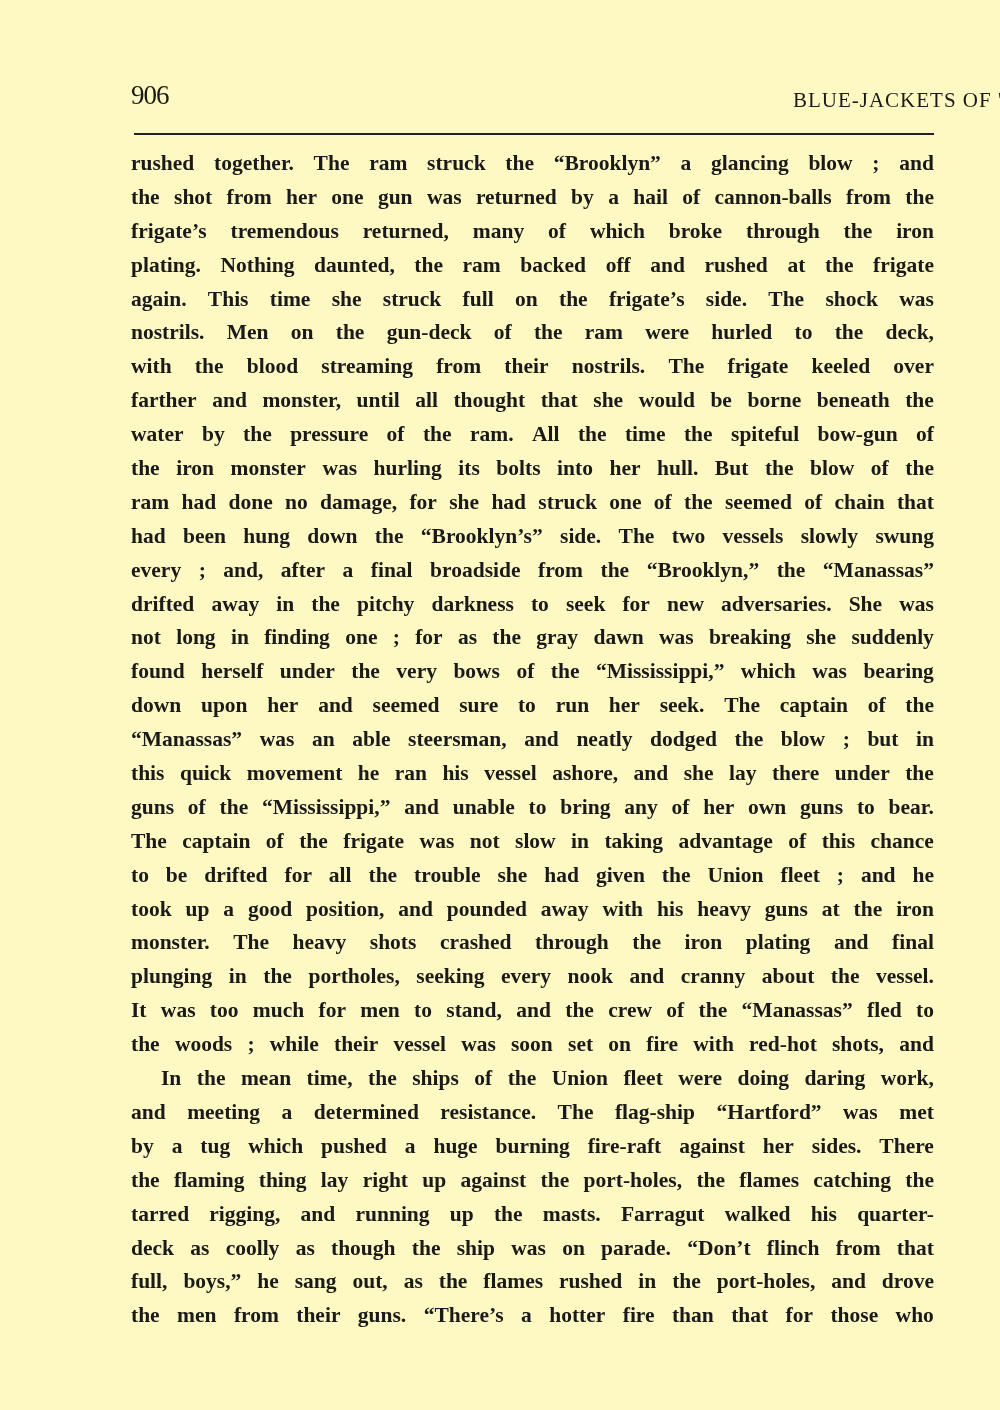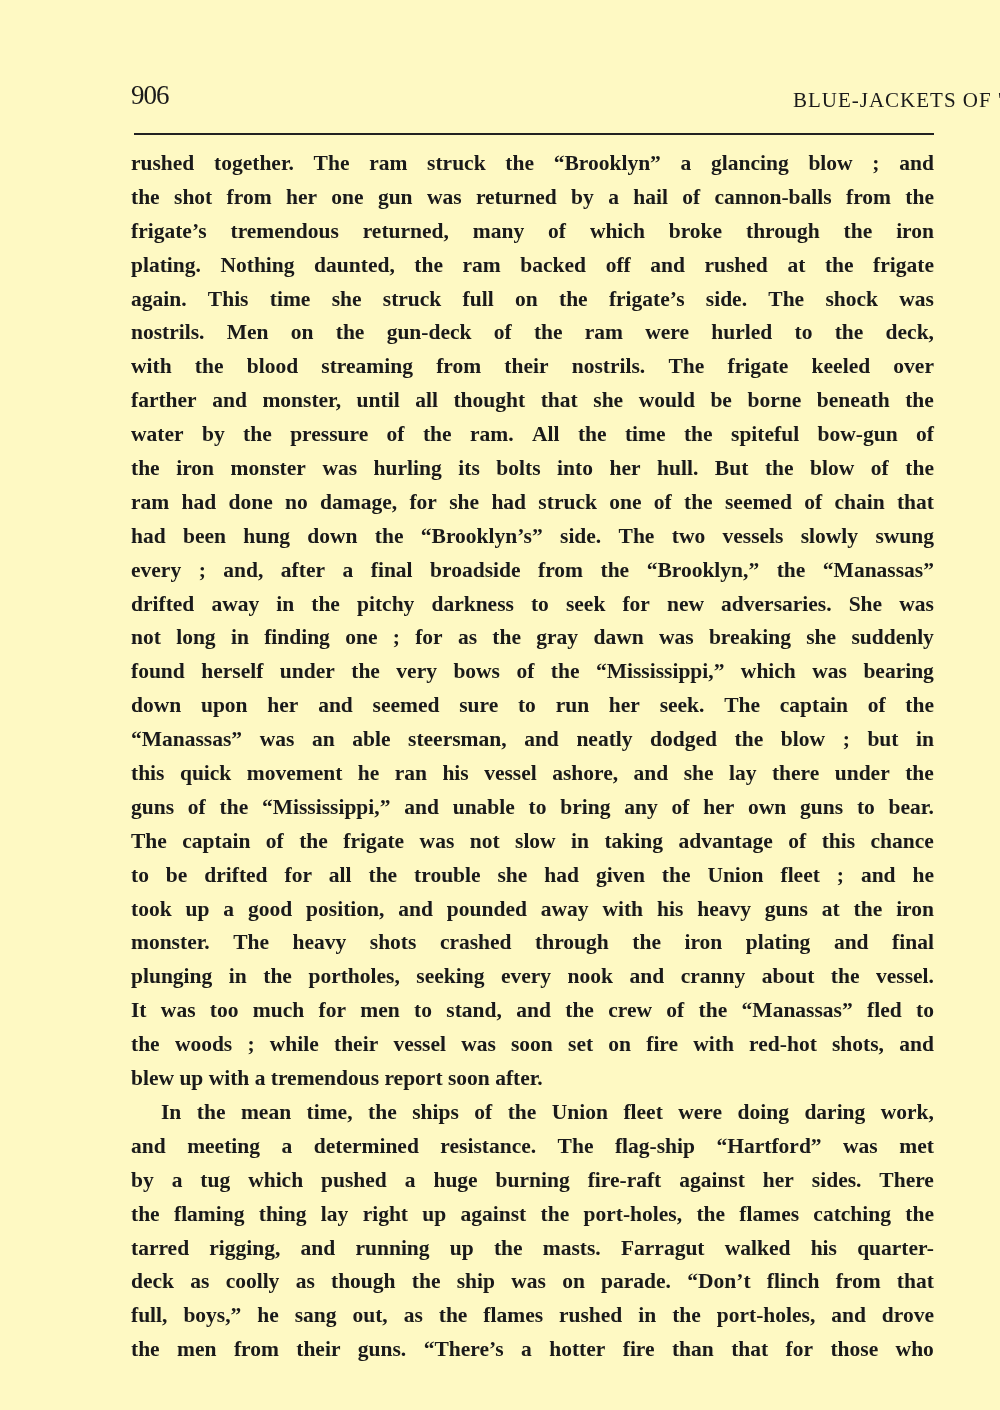--- a/index.html
+++ b/index.html
@@ -460,7 +460,6 @@
           <span class="w">shots,</span>
           <span class="w">and</span>
         </div>
-        <div class="line last">blew up with a tremendous report soon after.</div>
       </div>
     <div id="para-1">
         <div class="line indent">

